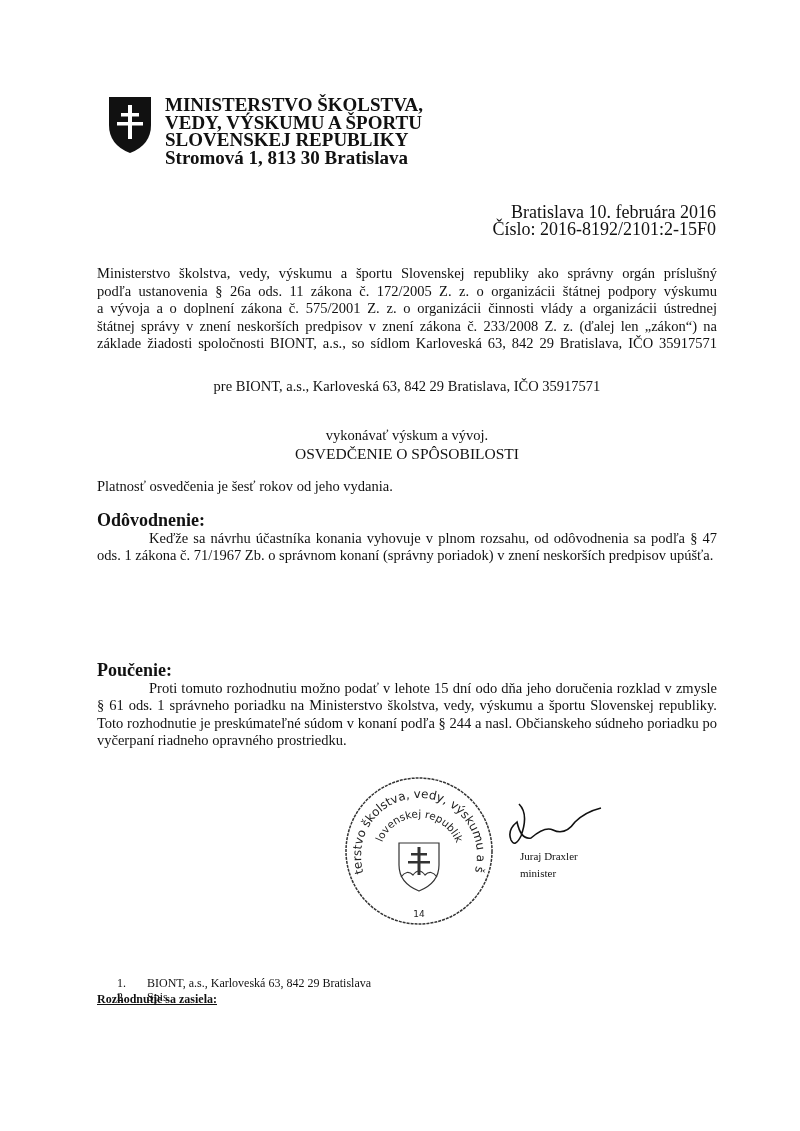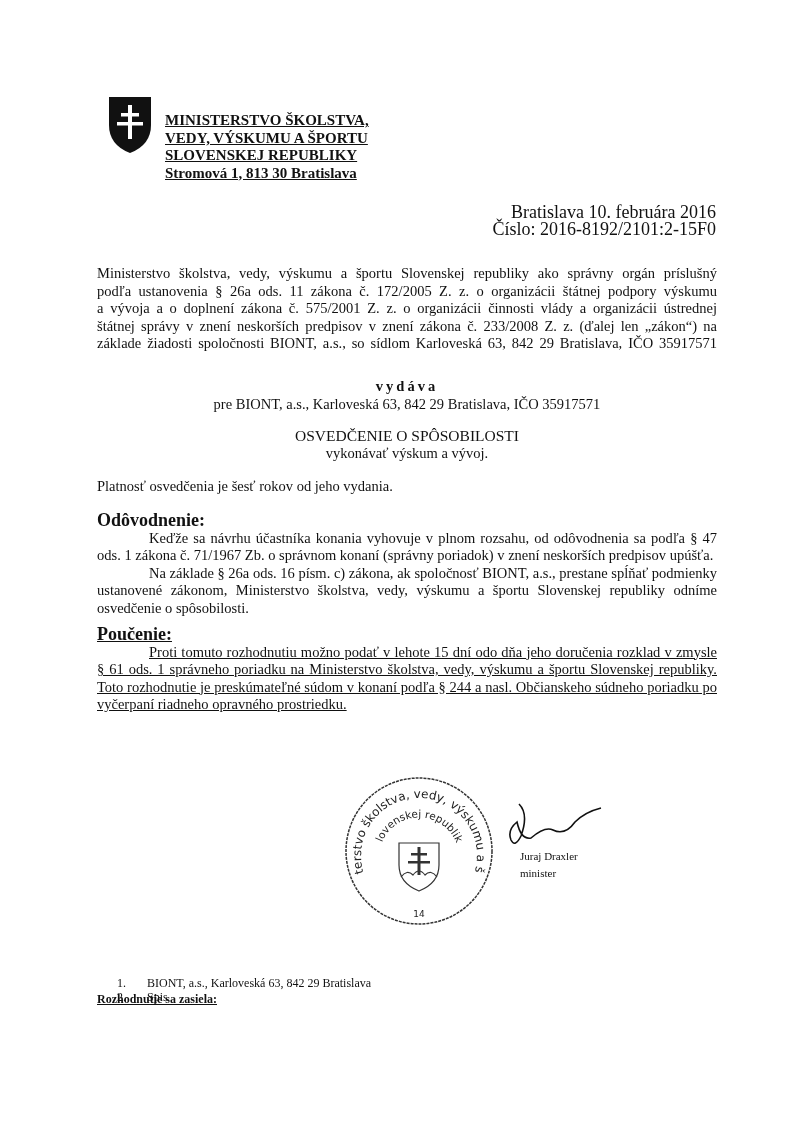--- a/index.html
+++ b/index.html
@@ -7,7 +7,7 @@
       font-family: "Liberation Serif", "DejaVu Serif", serif; color: #111; }
     .abs { position: absolute; }
     .crest { left: 107px; top: 95px; width: 46px; height: 60px; }
-    .ministry { left: 165px; top: 112px; font-weight: bold; font-size: 15px; line-height: 17.5px; color: #111; text-decoration: underline; }
+    .ministry { left: 165px; top: 96px; font-weight: bold; font-size: 19px; line-height: 17.5px; color: #111; }
     .dateblock { right: 84px; top: 204px; text-align: right; font-size: 18px; line-height: 17px; }
     .para { left: 97px; width: 620px; font-size: 14.5px; line-height: 17.5px; text-align: justify; }
     .para p { margin: 0; }

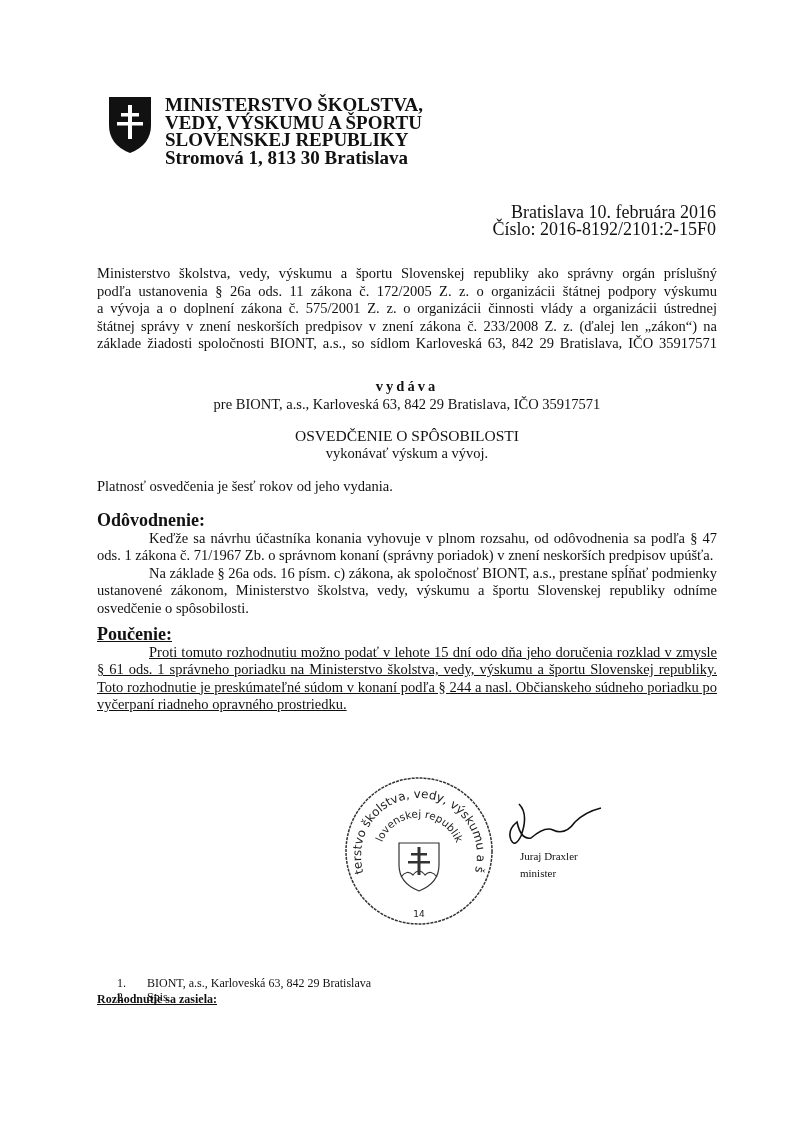--- a/index.html
+++ b/index.html
@@ -56,7 +56,6 @@
 </div>
 
 <div class="abs center" style="top:378px;">
-  <div class="spaced">vydáva</div>
   <div><span>pre </span><span class="b">BIONT, a.s.,</span><span> Karloveská  63, 842 29 Bratislava, </span><span class="b">IČO 35917571</span></div>
 </div>
 

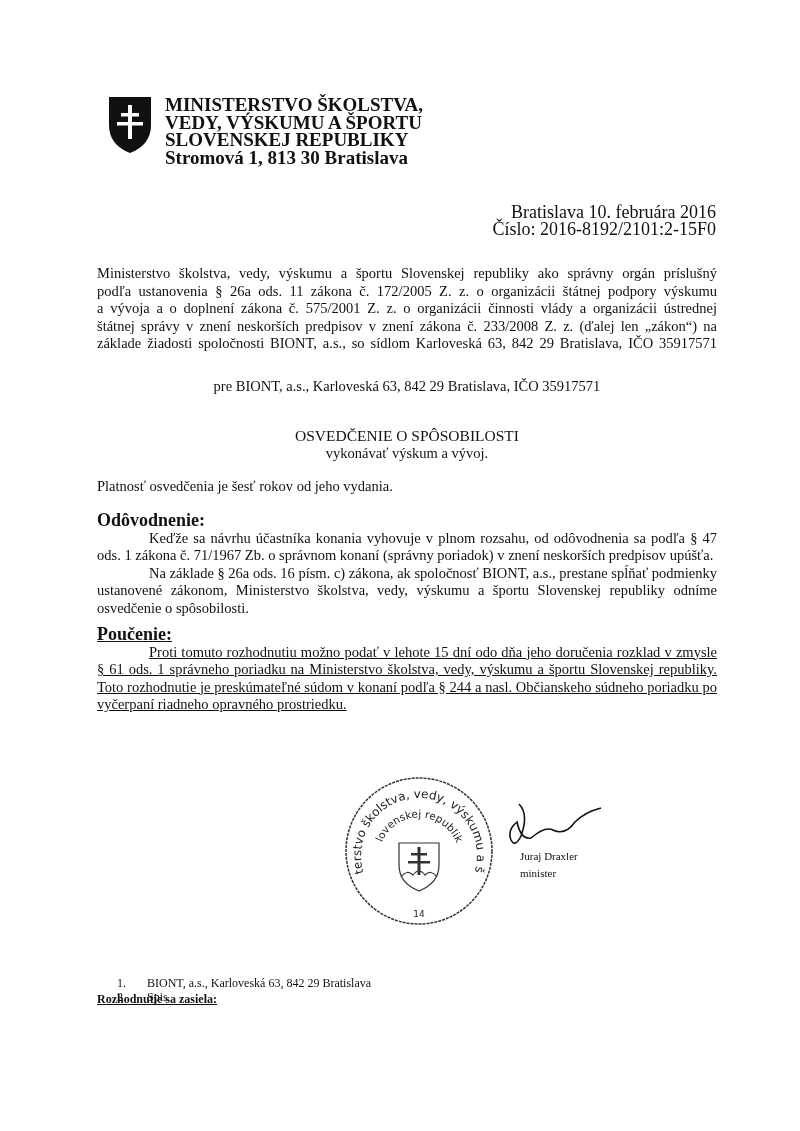--- a/index.html
+++ b/index.html
@@ -60,8 +60,8 @@
 </div>
 
 <div class="abs center" style="top:427px;">
+  <div class="b">vykonávať výskum a vývoj.</div>
   <div class="b" style="font-size:15.5px;">OSVEDČENIE O SPÔSOBILOSTI</div>
-  <div class="b">vykonávať výskum a vývoj.</div>
 </div>
 
 <div class="abs para" style="top:478px;">Platnosť osvedčenia je šesť rokov od jeho vydania.</div>

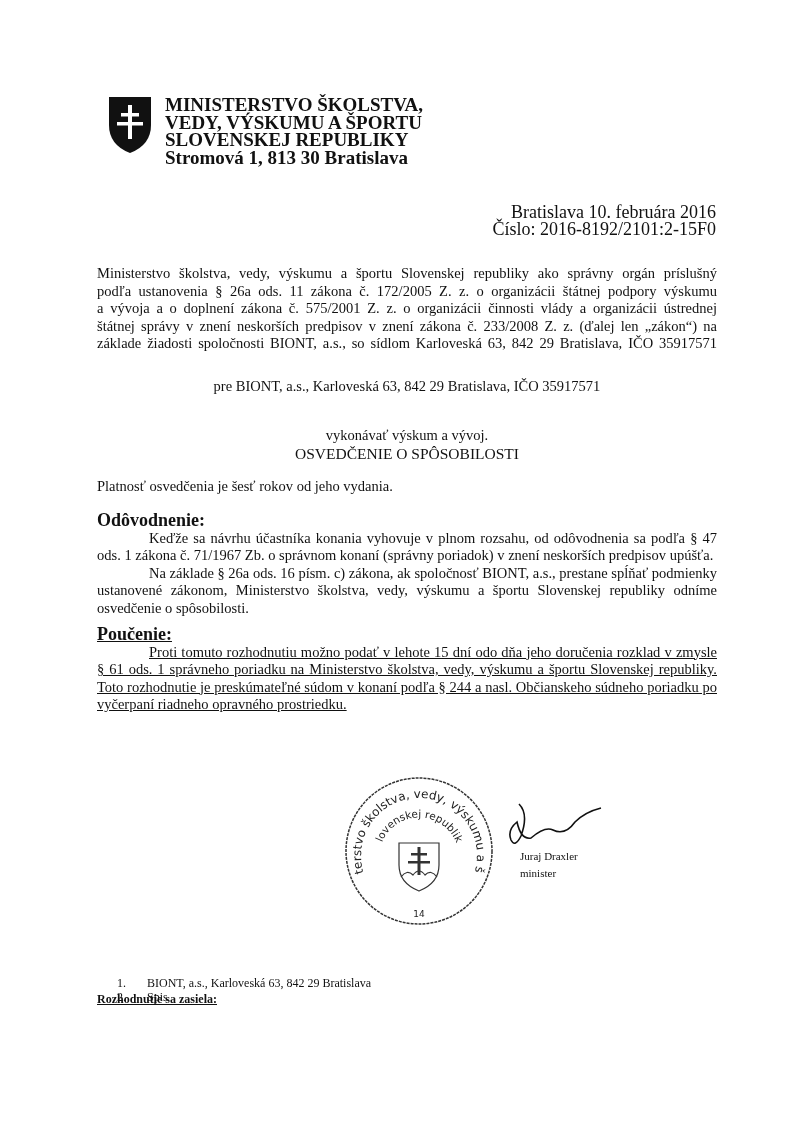--- a/index.html
+++ b/index.html
@@ -69,7 +69,6 @@
 <div class="abs para" style="top:512px;">
   <div class="heading">Odôvodnenie:</div>
   <p class="indent">Keďže sa návrhu účastníka konania vyhovuje v plnom rozsahu, od odôvodnenia sa podľa § 47 ods. 1 zákona č. 71/1967 Zb. o správnom konaní (správny poriadok) v znení neskorších predpisov upúšťa.</p>
-  <p class="indent">Na základe § 26a ods. 16 písm. c) zákona, ak spoločnosť BIONT, a.s., prestane spĺňať podmienky ustanovené zákonom, Ministerstvo školstva, vedy, výskumu a športu Slovenskej republiky odníme osvedčenie o spôsobilosti.</p>
 </div>
 
 <div class="abs para" style="top:626px;text-decoration:underline;">

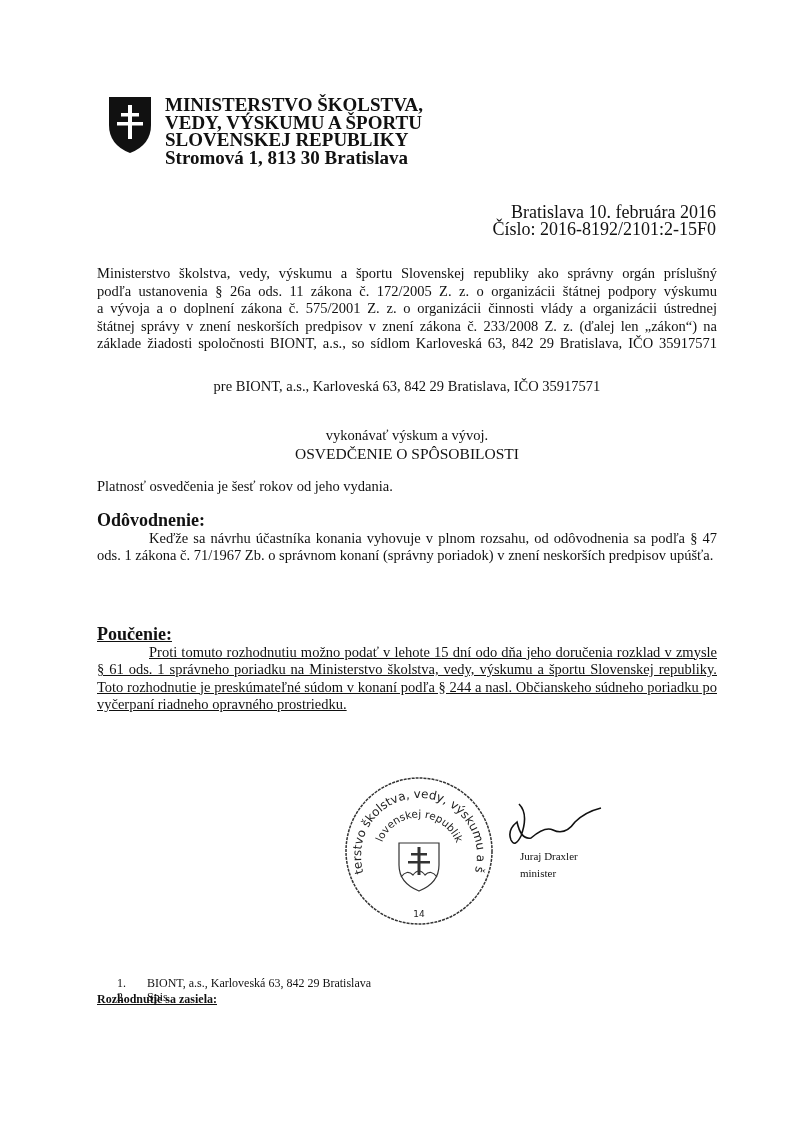--- a/index.html
+++ b/index.html
@@ -71,7 +71,7 @@
   <p class="indent">Keďže sa návrhu účastníka konania vyhovuje v plnom rozsahu, od odôvodnenia sa podľa § 47 ods. 1 zákona č. 71/1967 Zb. o správnom konaní (správny poriadok) v znení neskorších predpisov upúšťa.</p>
 </div>
 
-<div class="abs para" style="top:626px;text-decoration:underline;">
+<div class="abs para" style="top:662px;">
   <div class="heading">Poučenie:</div>
   <p class="indent">Proti tomuto rozhodnutiu možno podať v lehote 15 dní odo dňa jeho doručenia rozklad v zmysle § 61 ods. 1 správneho poriadku na Ministerstvo školstva, vedy, výskumu a športu Slovenskej republiky. Toto rozhodnutie je preskúmateľné súdom v konaní podľa § 244 a nasl. Občianskeho súdneho poriadku po vyčerpaní riadneho opravného prostriedku.</p>
 </div>

